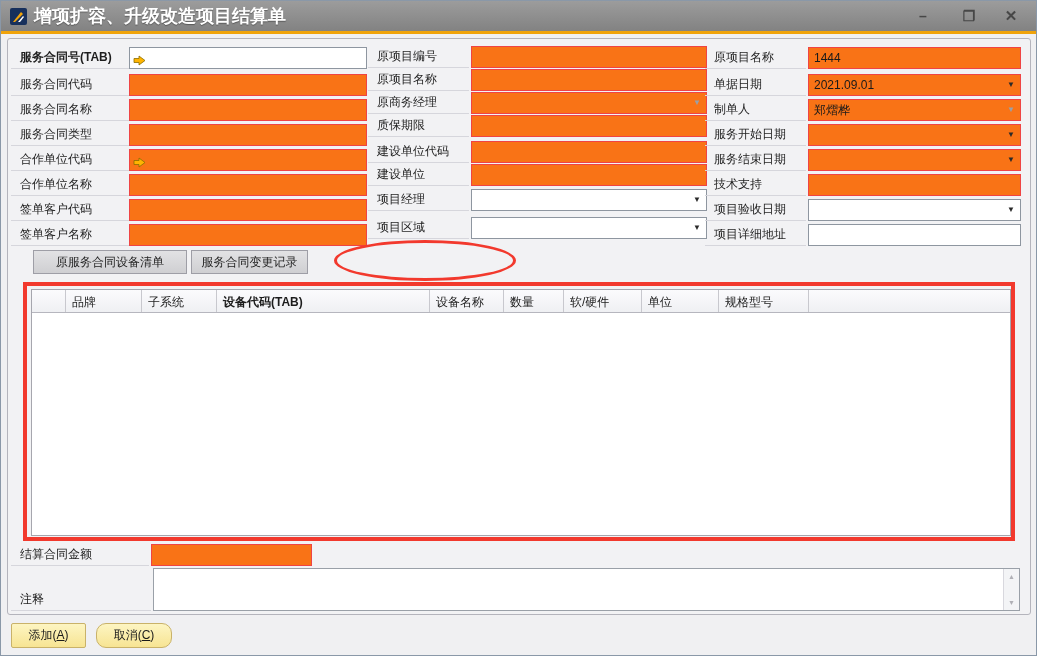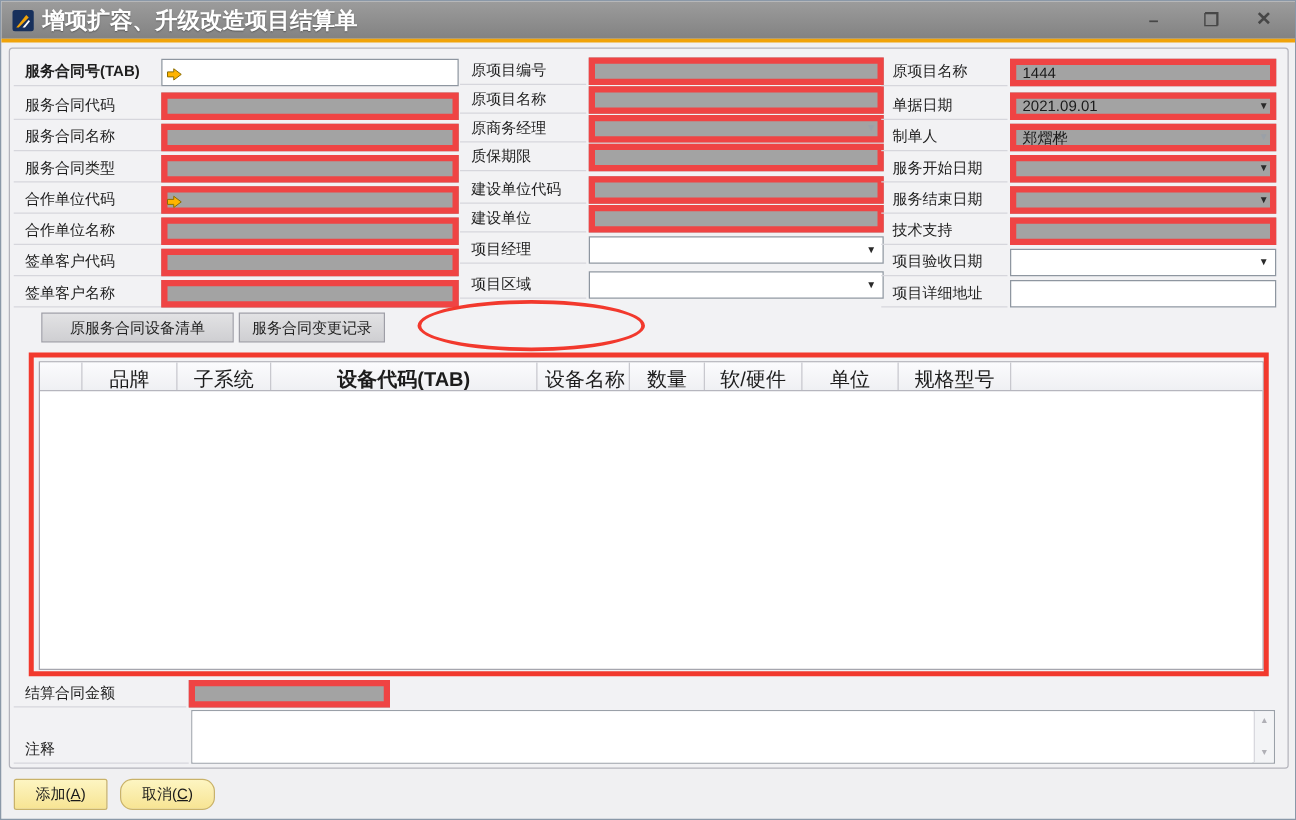--- a/index.html
+++ b/index.html
@@ -38,7 +38,7 @@
   .fld input { width:100%; height:100%; font-family:"Liberation Sans",sans-serif;
                font-size:12px; padding:2px 5px; color:#1a1a1a; outline:none; }
   .fld input.edit { background:#ffffff; border:1px solid #8e96a0; }
-  .fld input.dis  { background:#a3a3a3; border:5px solid #ef4444; }
+  .fld input.dis  { background:#f97316; border:1px solid #ef4444; }
   .fld.pad-arrow input { padding-left:22px; }
   .link-arrow { position:absolute; left:4px; top:5px; z-index:2; }
   .dd { position:absolute; right:6px; top:7px; font-size:8px; line-height:8px;

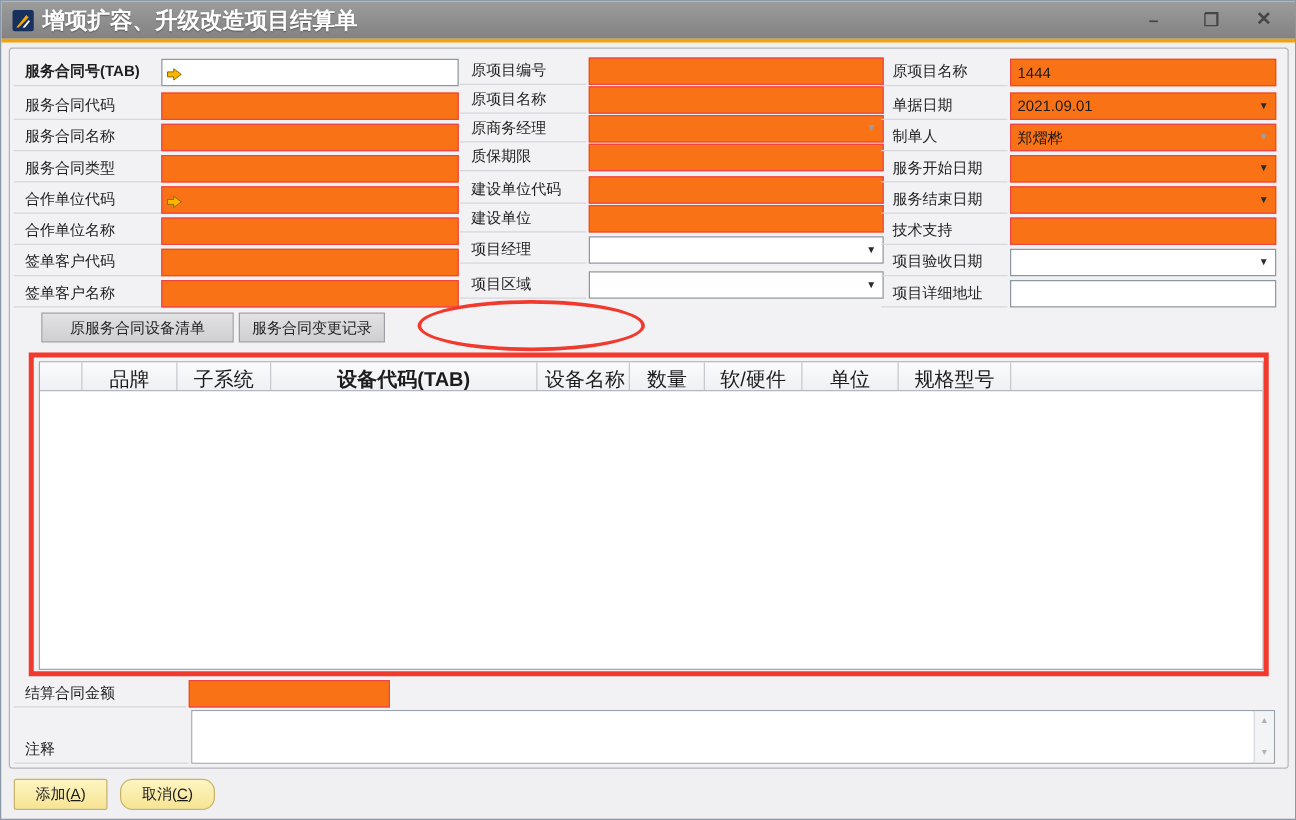--- a/index.html
+++ b/index.html
@@ -56,8 +56,8 @@
           background:#ffffff; border:1px solid #a6a6ae; }
   .grid-head { display:flex; height:23px; background:linear-gradient(#fbfbfd,#eff0f3);
                border-bottom:1px solid #b6b6be; }
-  .th { border-right:1px solid #c8c8ce; padding:4px 6px; font-size:16px; color:#1c1c1c;
-        white-space:nowrap; overflow:hidden;text-align:center; }
+  .th { border-right:1px solid #c8c8ce; padding:4px 6px; font-size:12px; color:#1c1c1c;
+        white-space:nowrap; overflow:hidden; }
   .note { position:absolute; left:0; top:112px; width:100%; text-align:center;
           font-size:14px; color:#f04a3e; letter-spacing:1px; }
 

